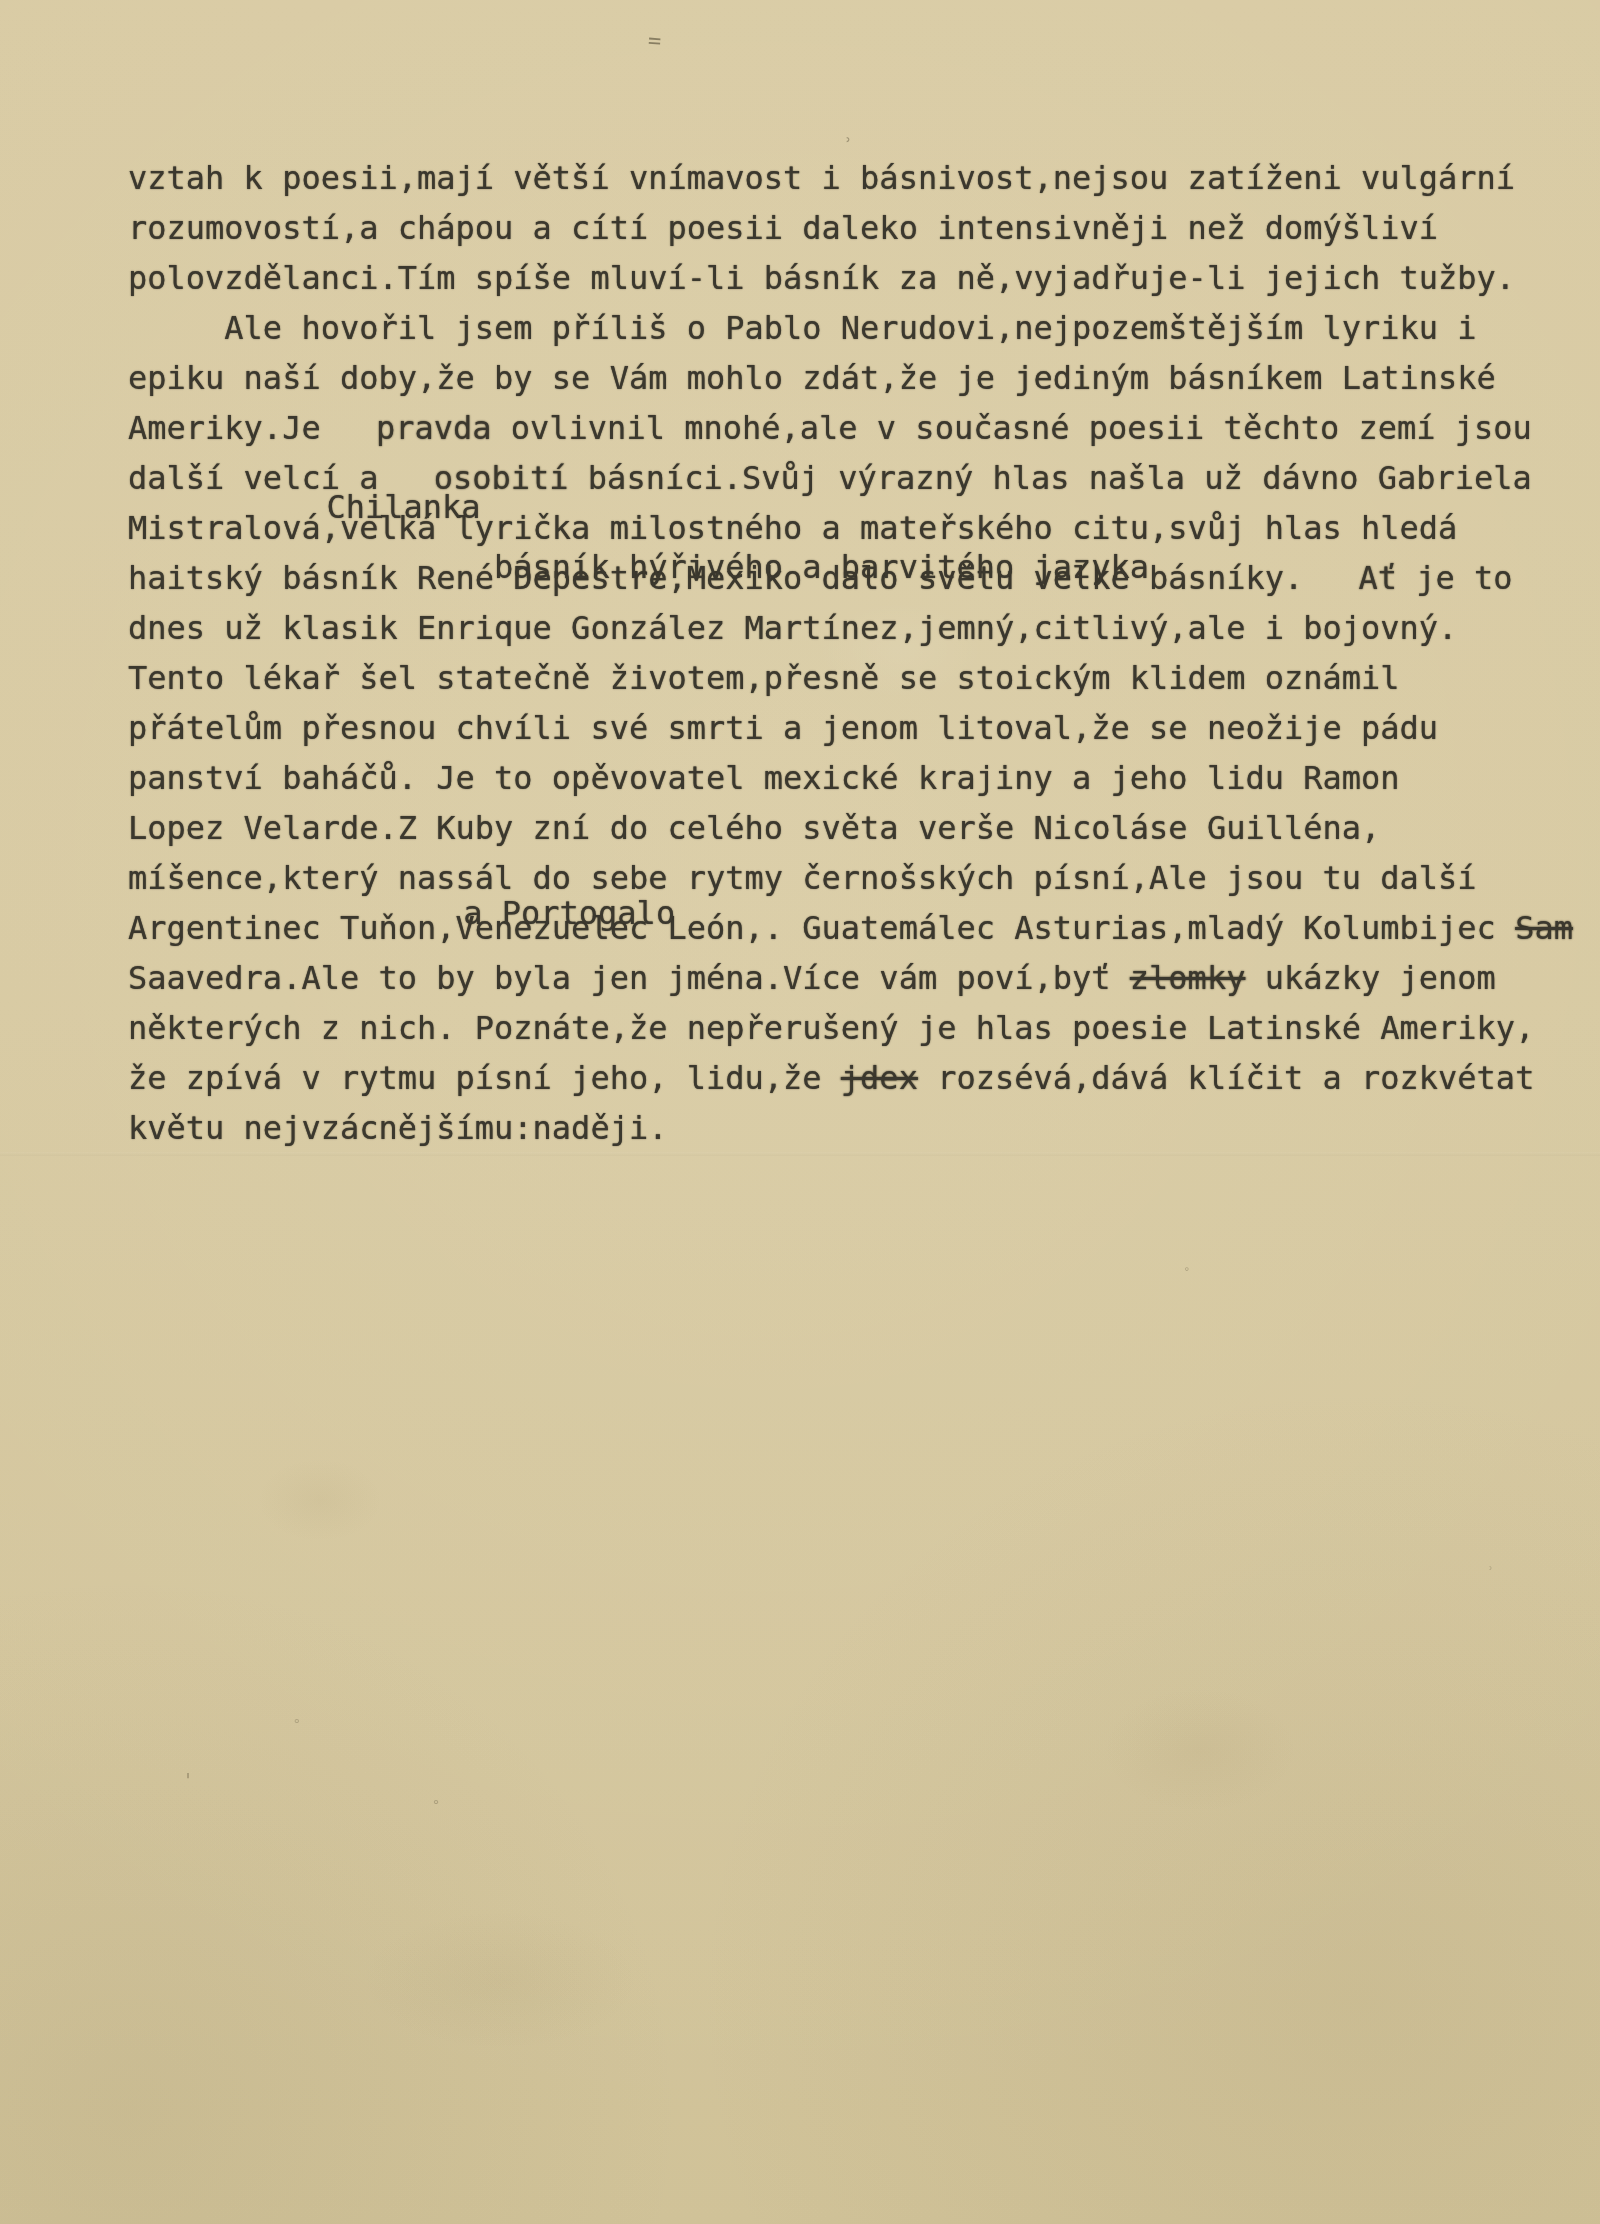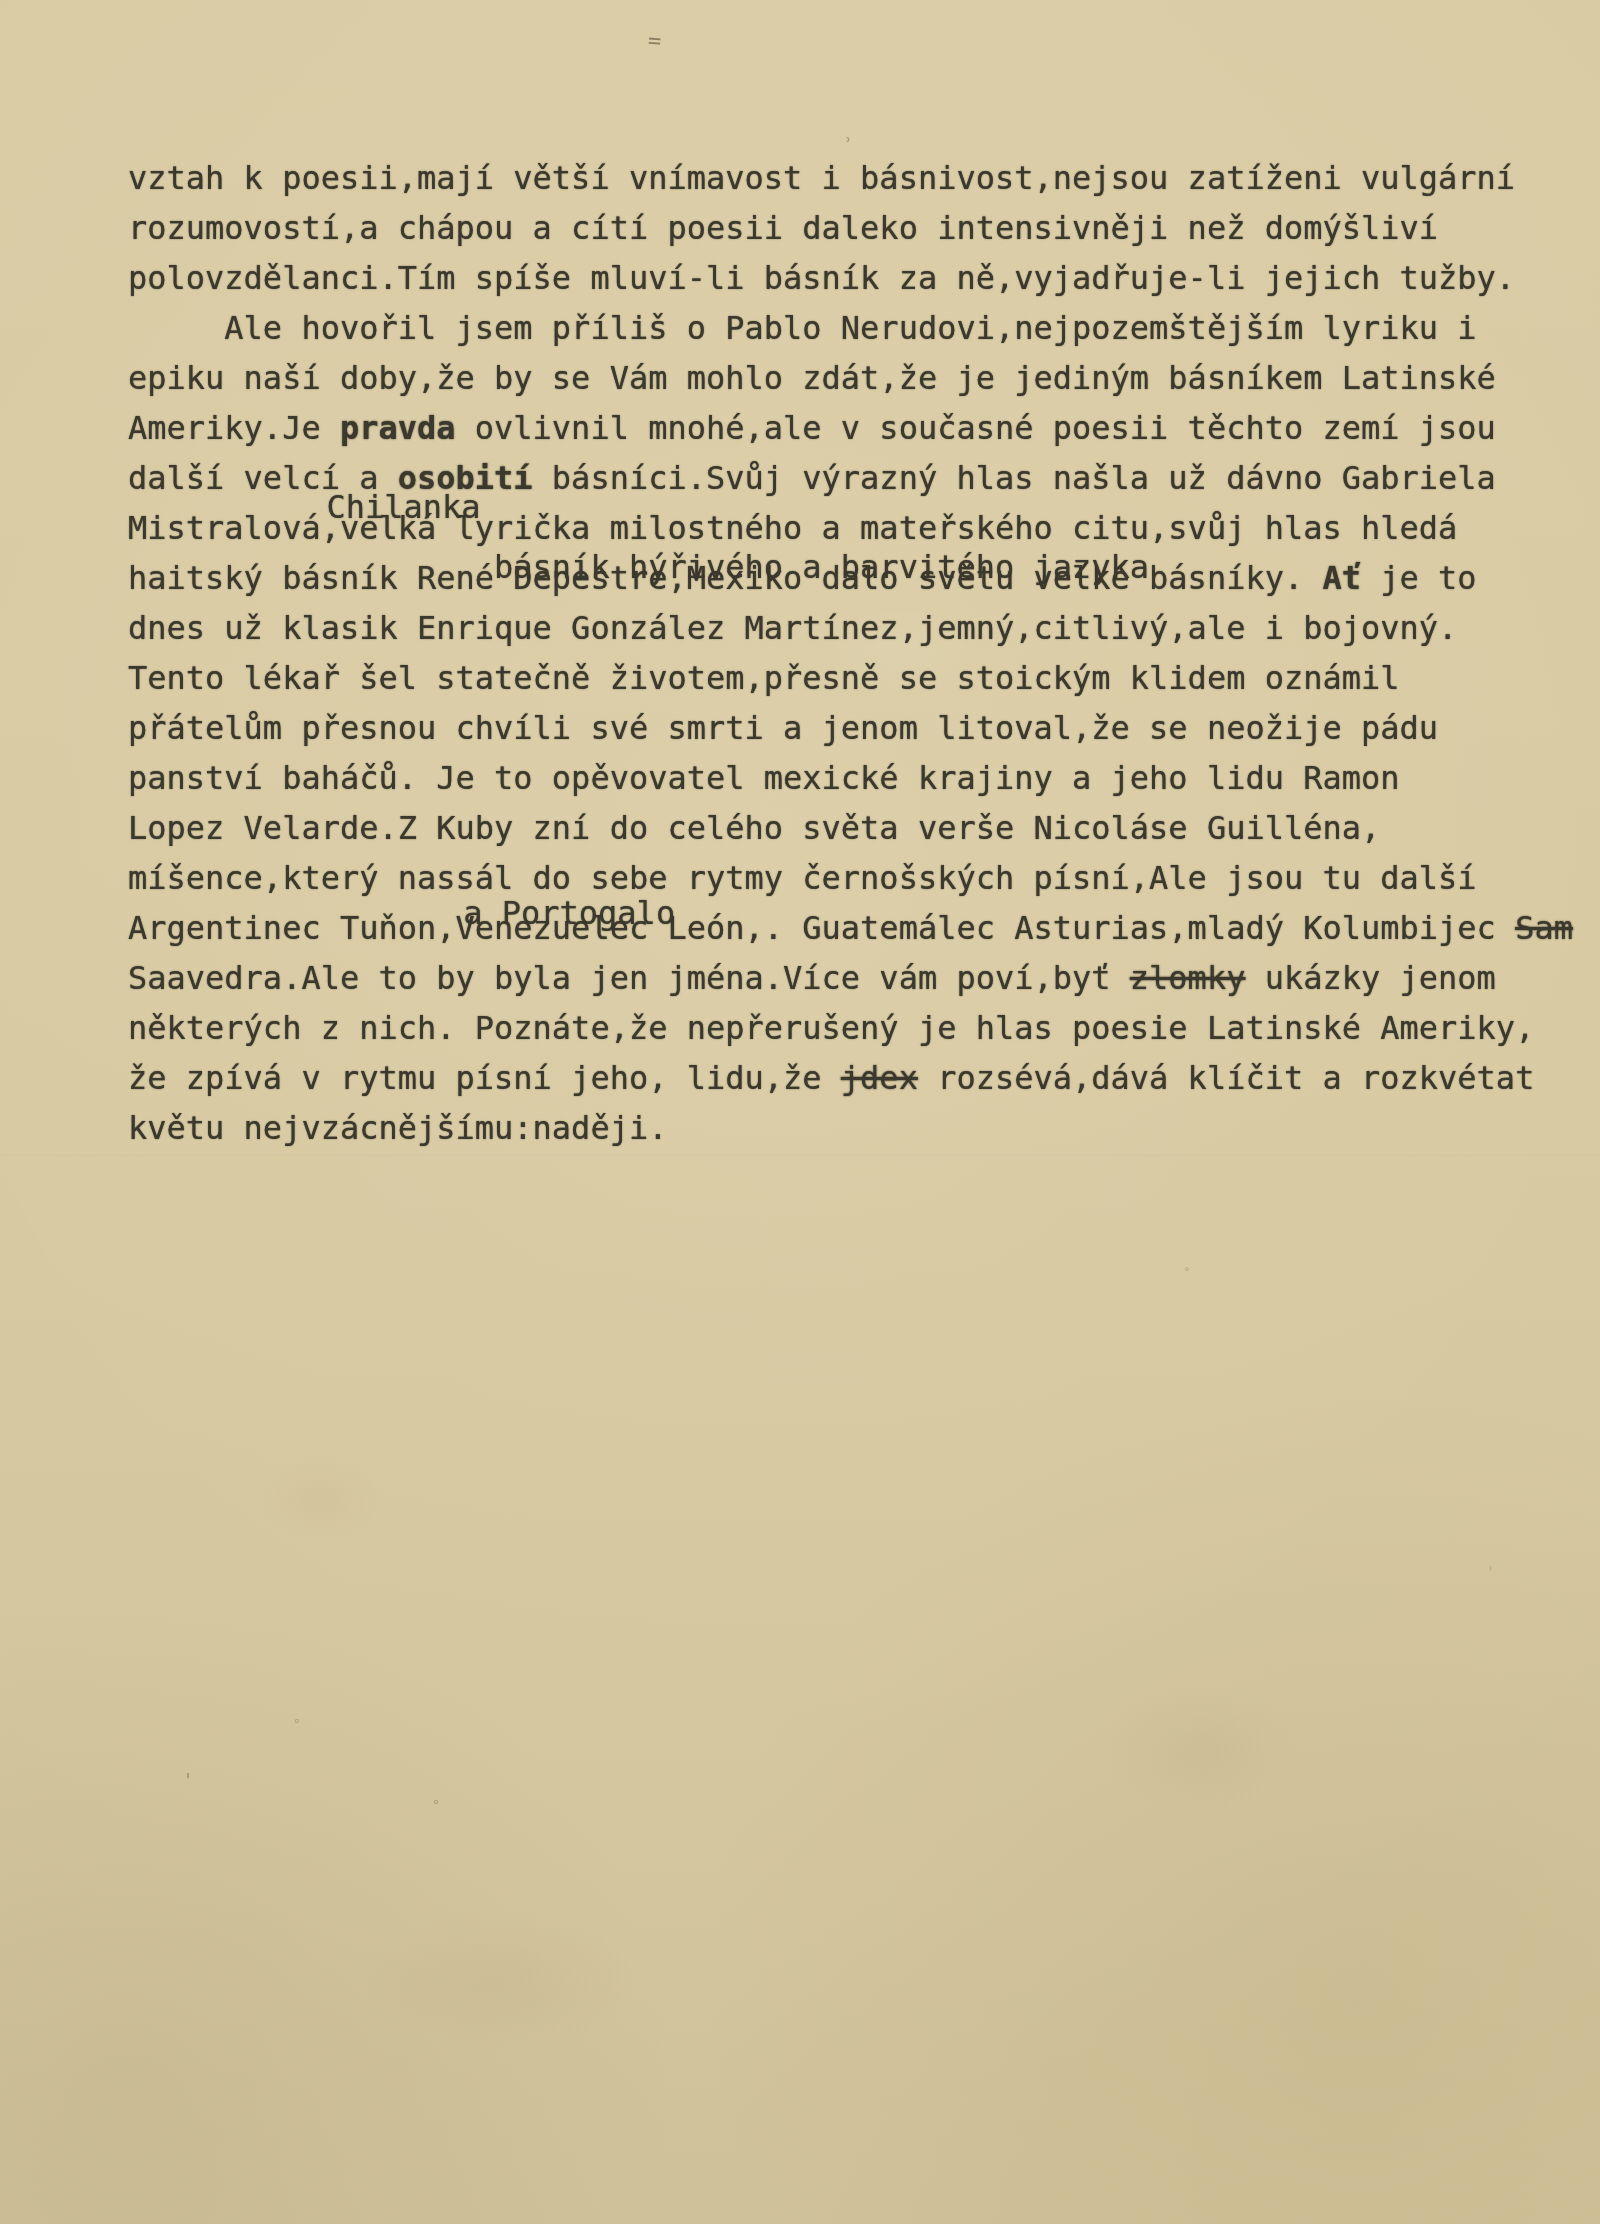--- a/index.html
+++ b/index.html
@@ -68,8 +68,9 @@
     text-shadow: 0 0 1.8px rgba(48,44,32,0.95);
   }
   .overtype {
-    font-weight: bold;
+    font-weight: normal;
     text-shadow: 0 0 1.8px rgba(48,44,32,0.95);
+    margin-left: 36px;
   }
   .speckle {
     position: absolute;

